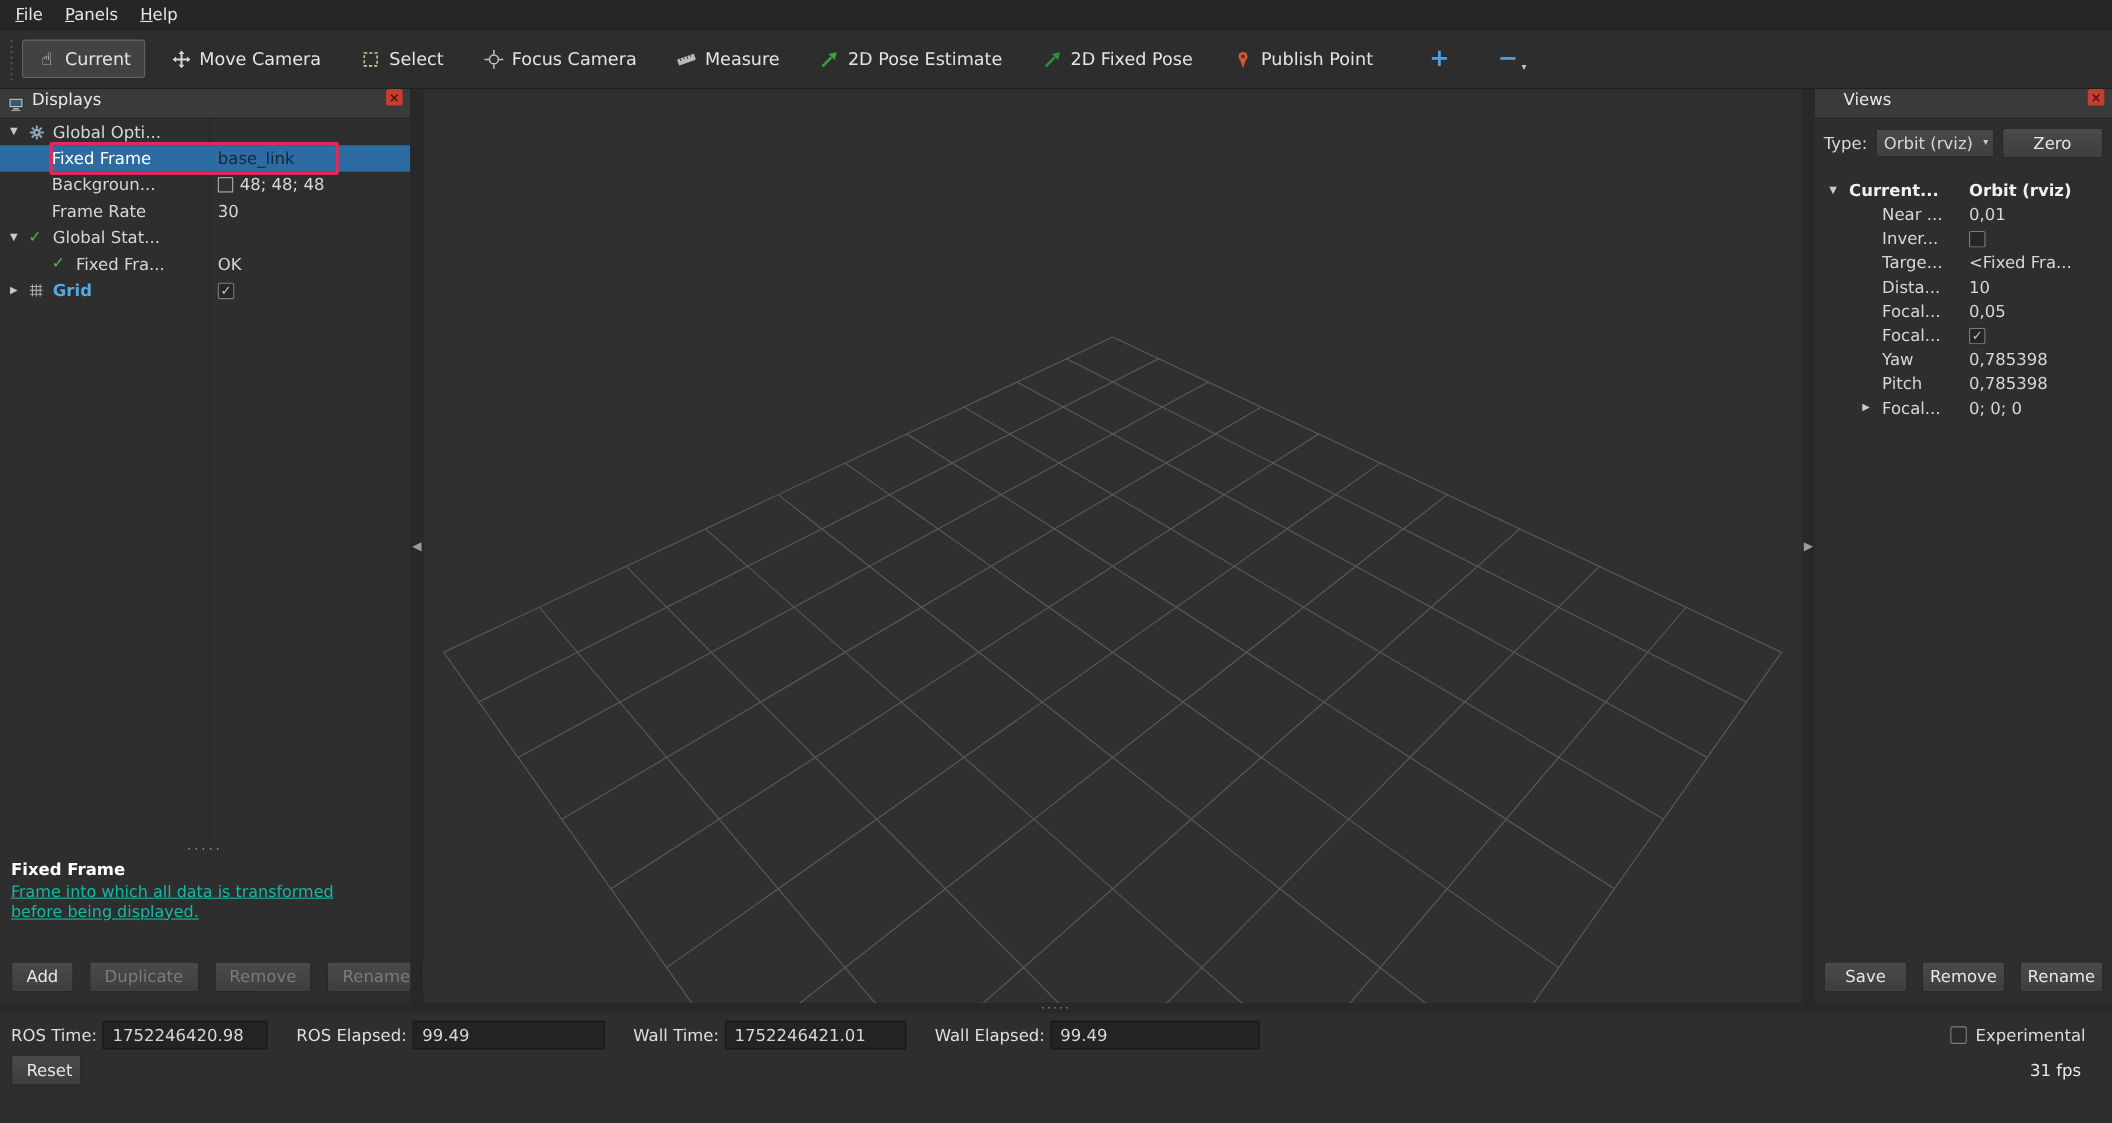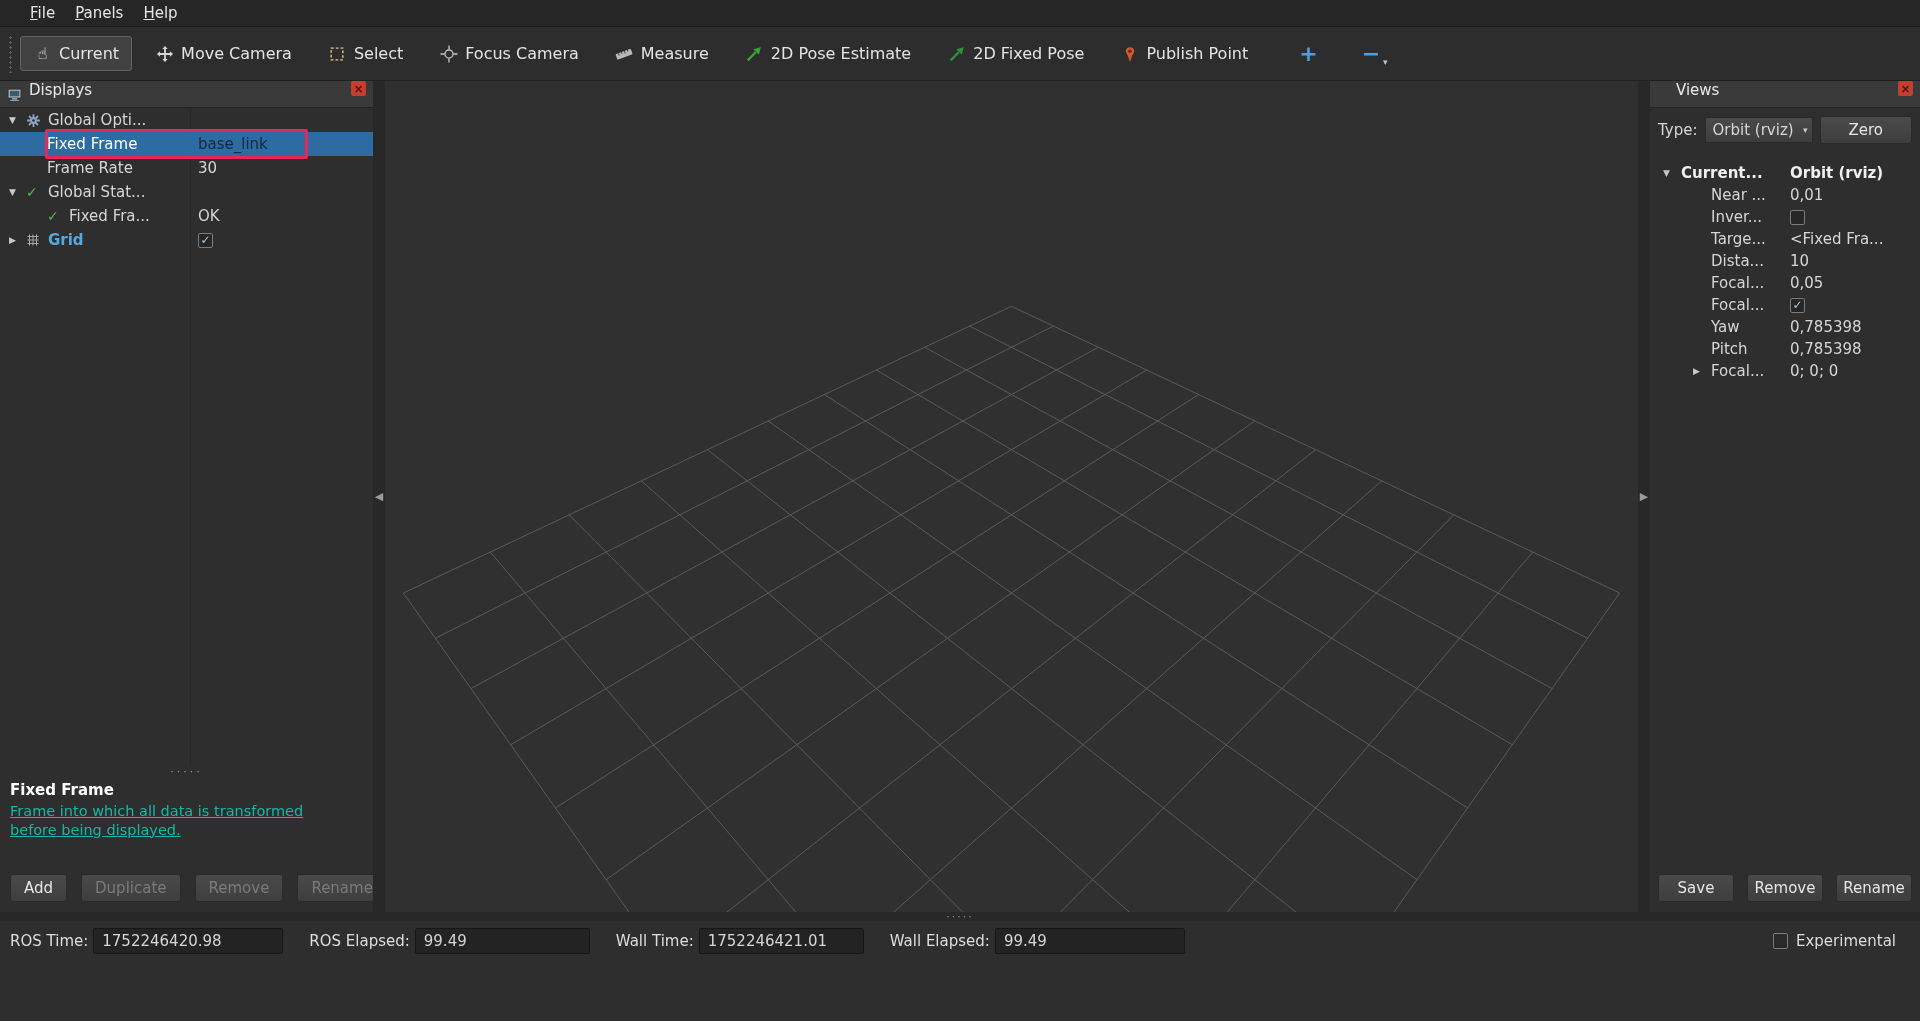--- a/index.html
+++ b/index.html
@@ -12,7 +12,7 @@
   }
   
   .menubar { height:27px; flex:0 0 27px; background:#262626; border-bottom:1px solid #1c1c1c;
-             display:flex; align-items:center; padding:0 20px; }
+             display:flex; align-items:center; padding:0 4px; }
   .menu-item { padding:3px 10px; color:#e6e6e6; }
   .menu-item .u { text-decoration:underline; }
   

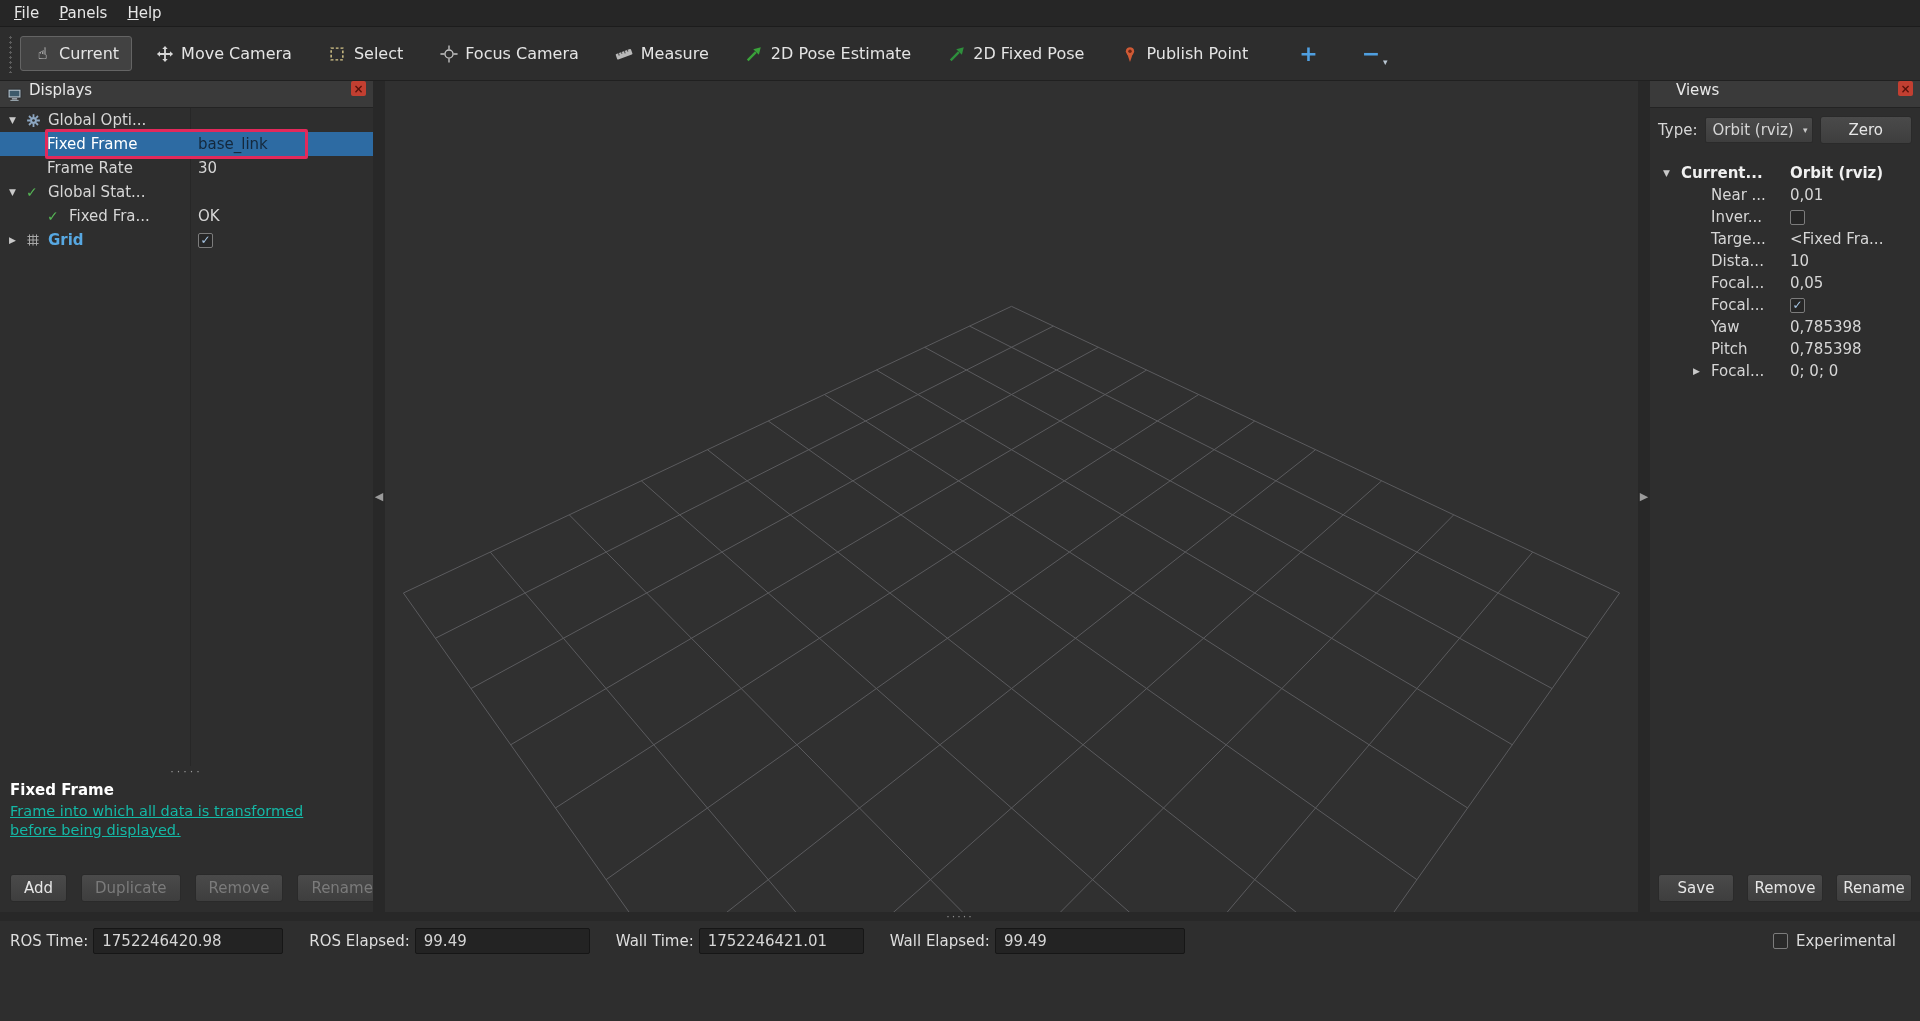--- a/index.html
+++ b/index.html
@@ -248,6 +248,15 @@
           </div>
           <div class="prop-row">
             <div class="prop-name indent1">
+              <span>Backgroun...</span>
+            </div>
+            <div class="prop-value">
+              <span class="swatch" style="background: rgb(48, 48, 48);"></span>
+              <span>48; 48; 48</span>
+            </div>
+          </div>
+          <div class="prop-row">
+            <div class="prop-name indent1">
               <span>Frame Rate</span>
             </div>
             <div class="prop-value">

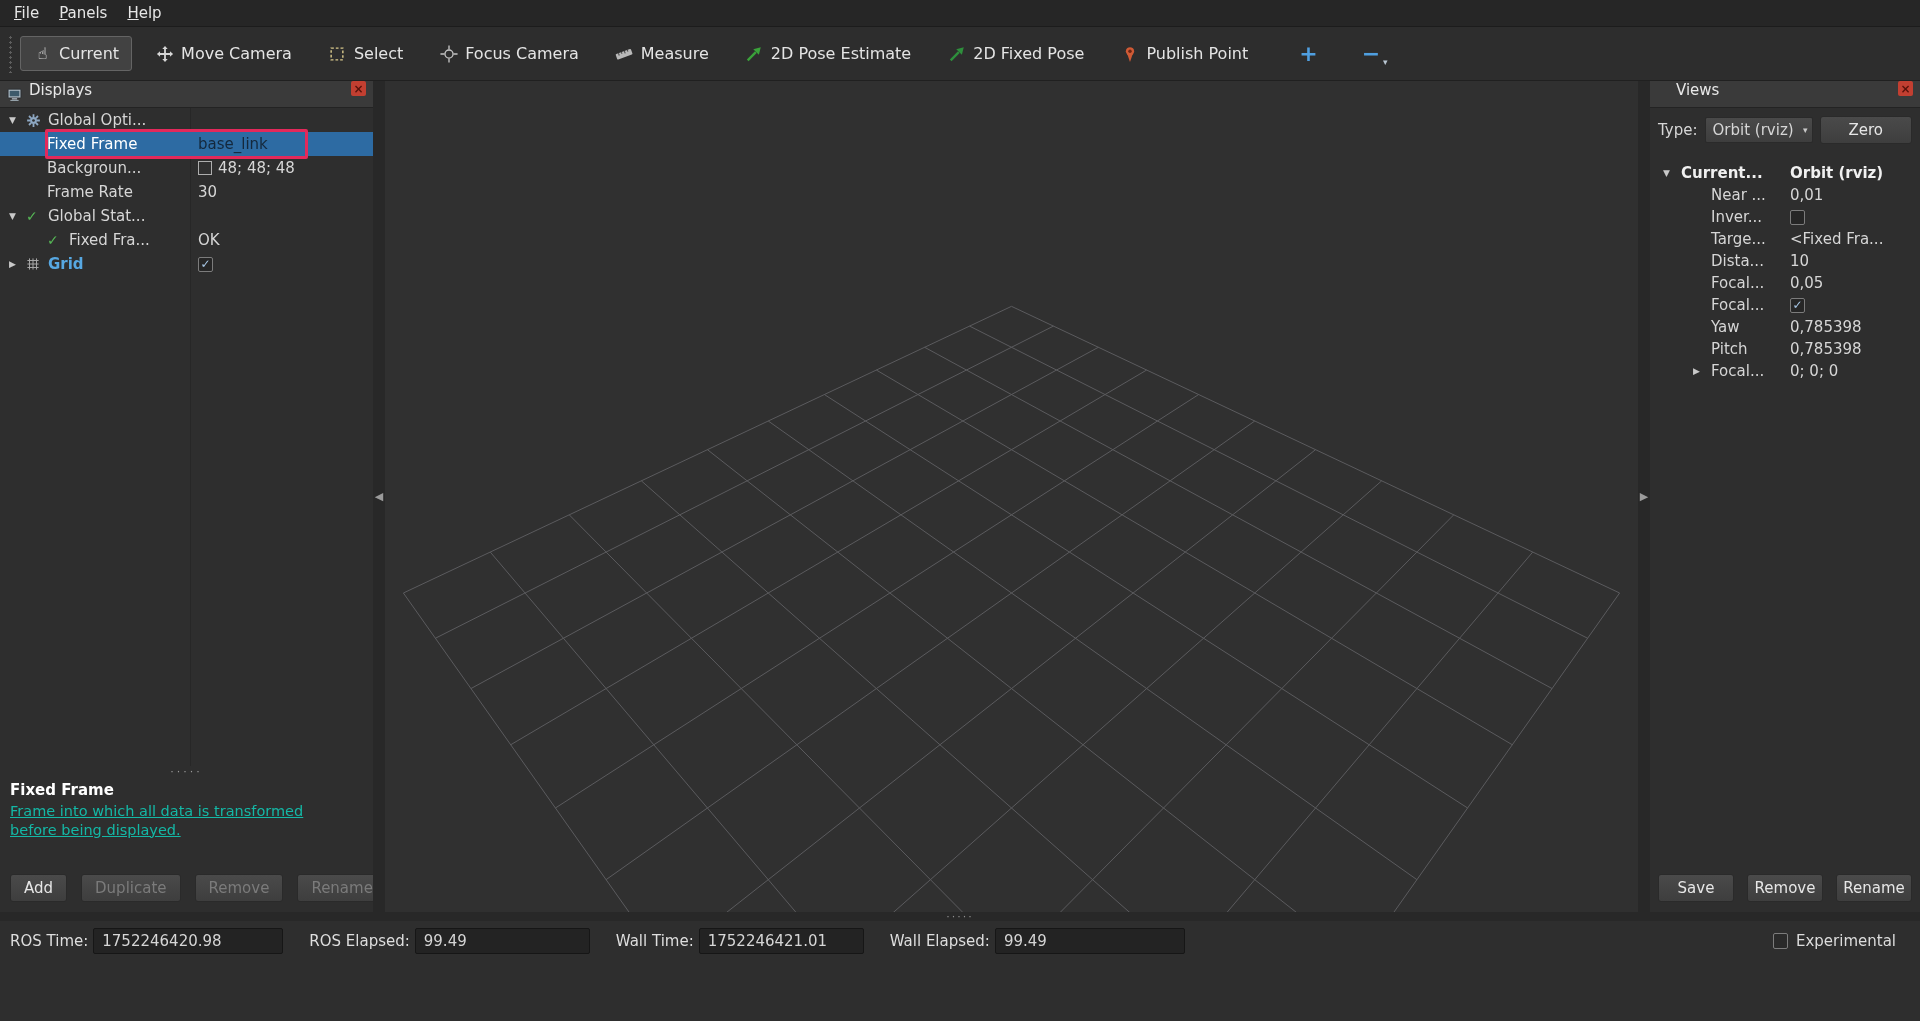--- a/index.html
+++ b/index.html
@@ -469,7 +469,7 @@
     <div class="time-fields-row">
       <div class="time-fields">
           <span class="tf-label">ROS Time:</span>
-          <div class="tf-value" style="width: 190px;">1752246420.98</div>
+          <div class="tf-value" style="width: 150px;">1752246420.98</div>
           <span class="tf-label">ROS Elapsed:</span>
           <div class="tf-value" style="width: 175px;">99.49</div>
           <span class="tf-label">Wall Time:</span>

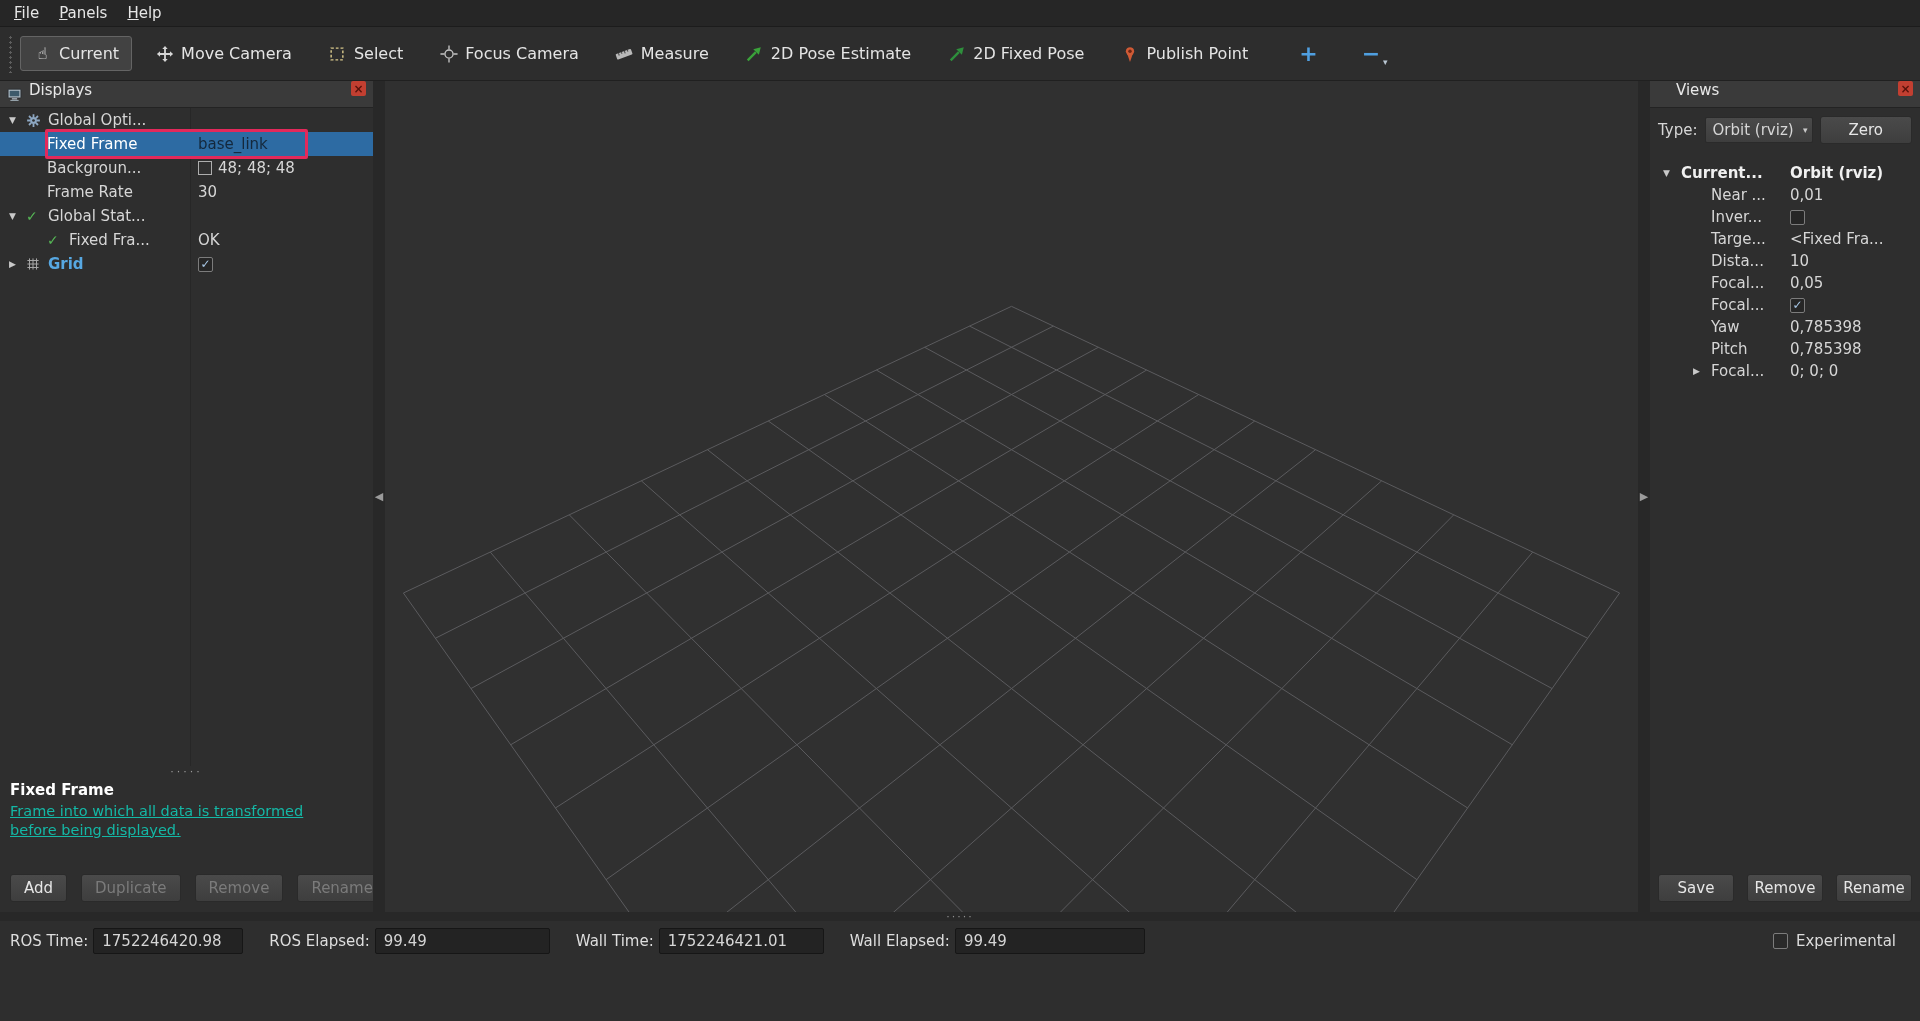--- a/index.html
+++ b/index.html
@@ -482,6 +482,10 @@
         <span>Experimental</span>
       </div>
     </div>
+    <div class="time-bottom">
+      <div class="qt-btn reset-btn">Reset</div>
+      <span class="fps">31 fps</span>
+    </div>
   </div>
 
 </div>

